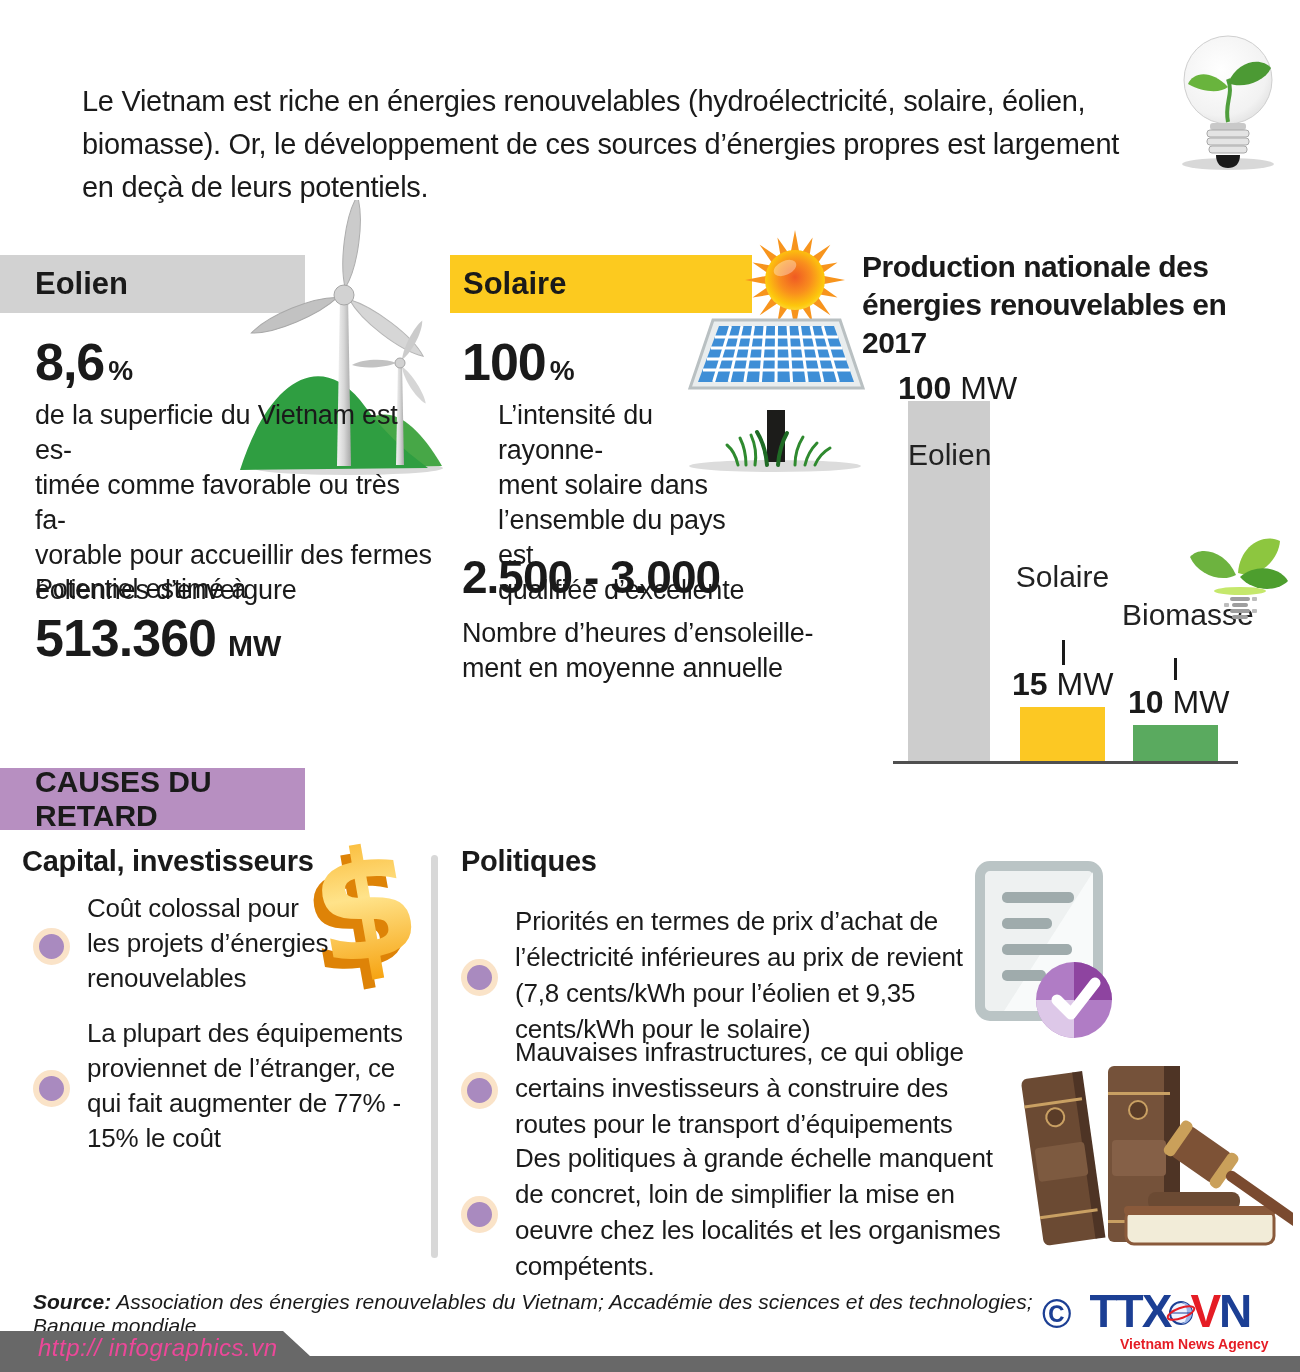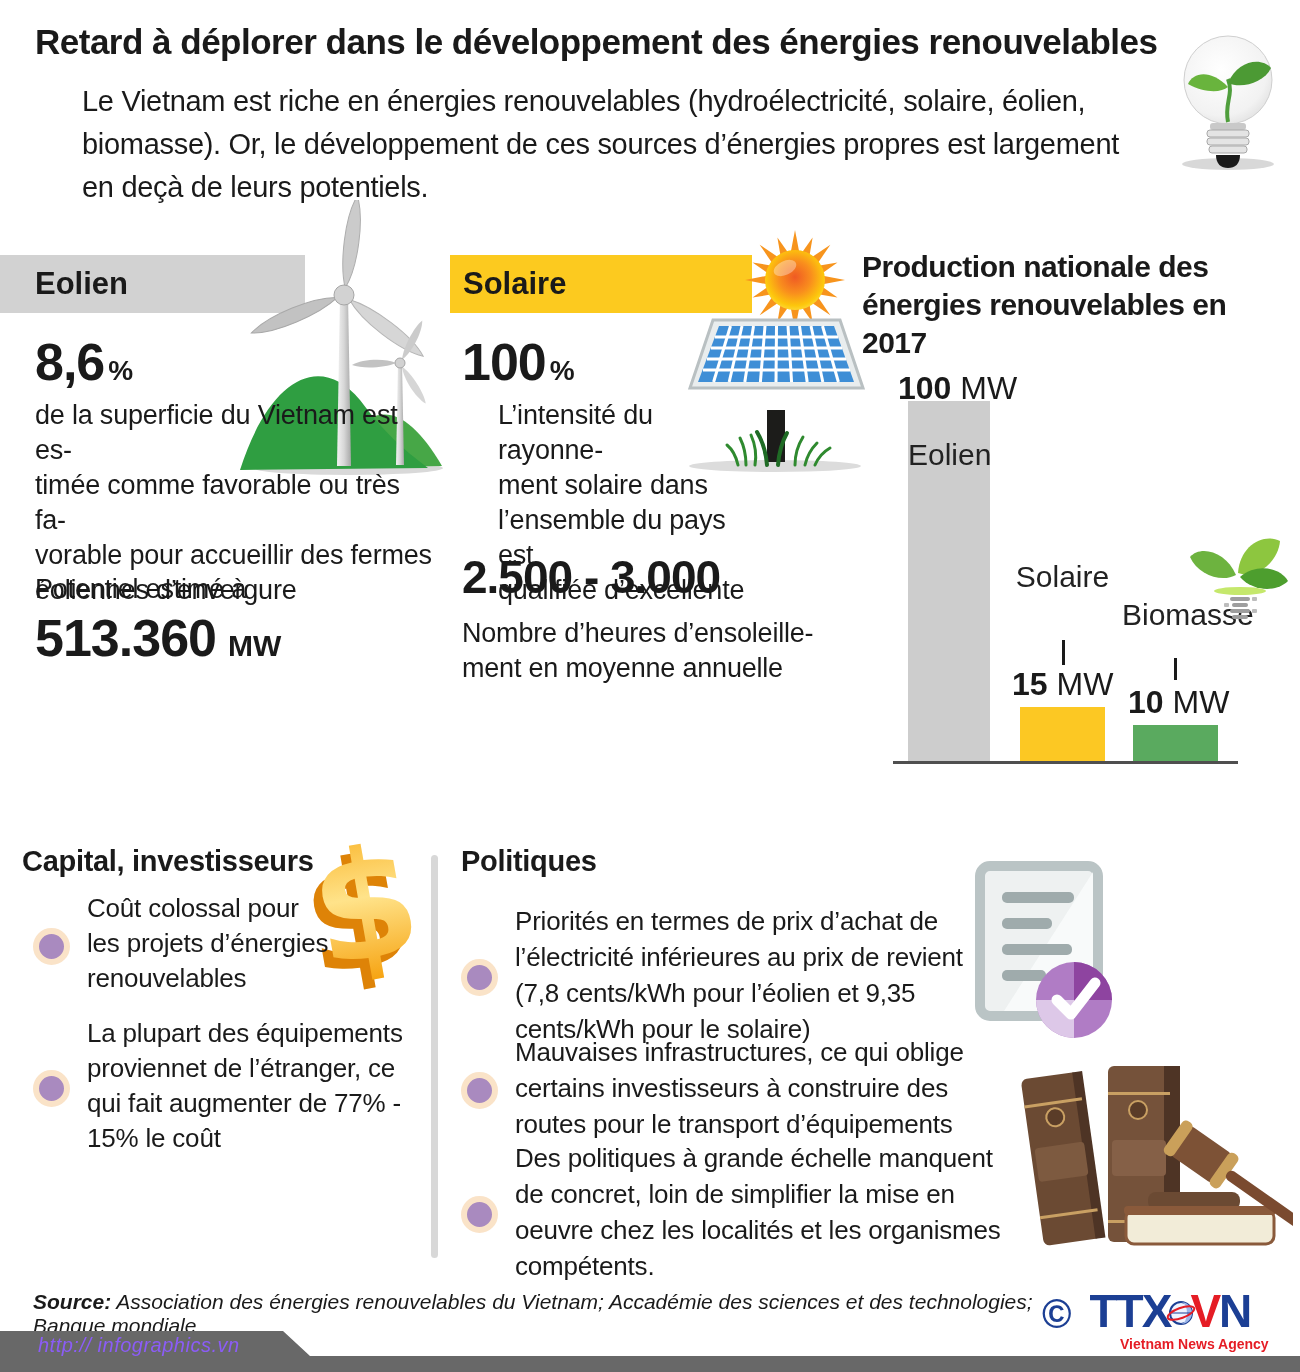--- a/index.html
+++ b/index.html
@@ -37,7 +37,6 @@
 
 <div class="canvas">
 
-  <div class="abs title" style="left:35px;top:22px;width:1130px;">Retard à déplorer dans le développement des énergies renouvelables</div>
   <div class="abs intro pre" style="left:35px;top:80px;width:1150px;">Le Vietnam est riche en énergies renouvelables (hydroélectricité, solaire, éolien,
 biomasse). Or, le développement de ces sources d’énergies propres est largement
 en deçà de leurs potentiels.</div>

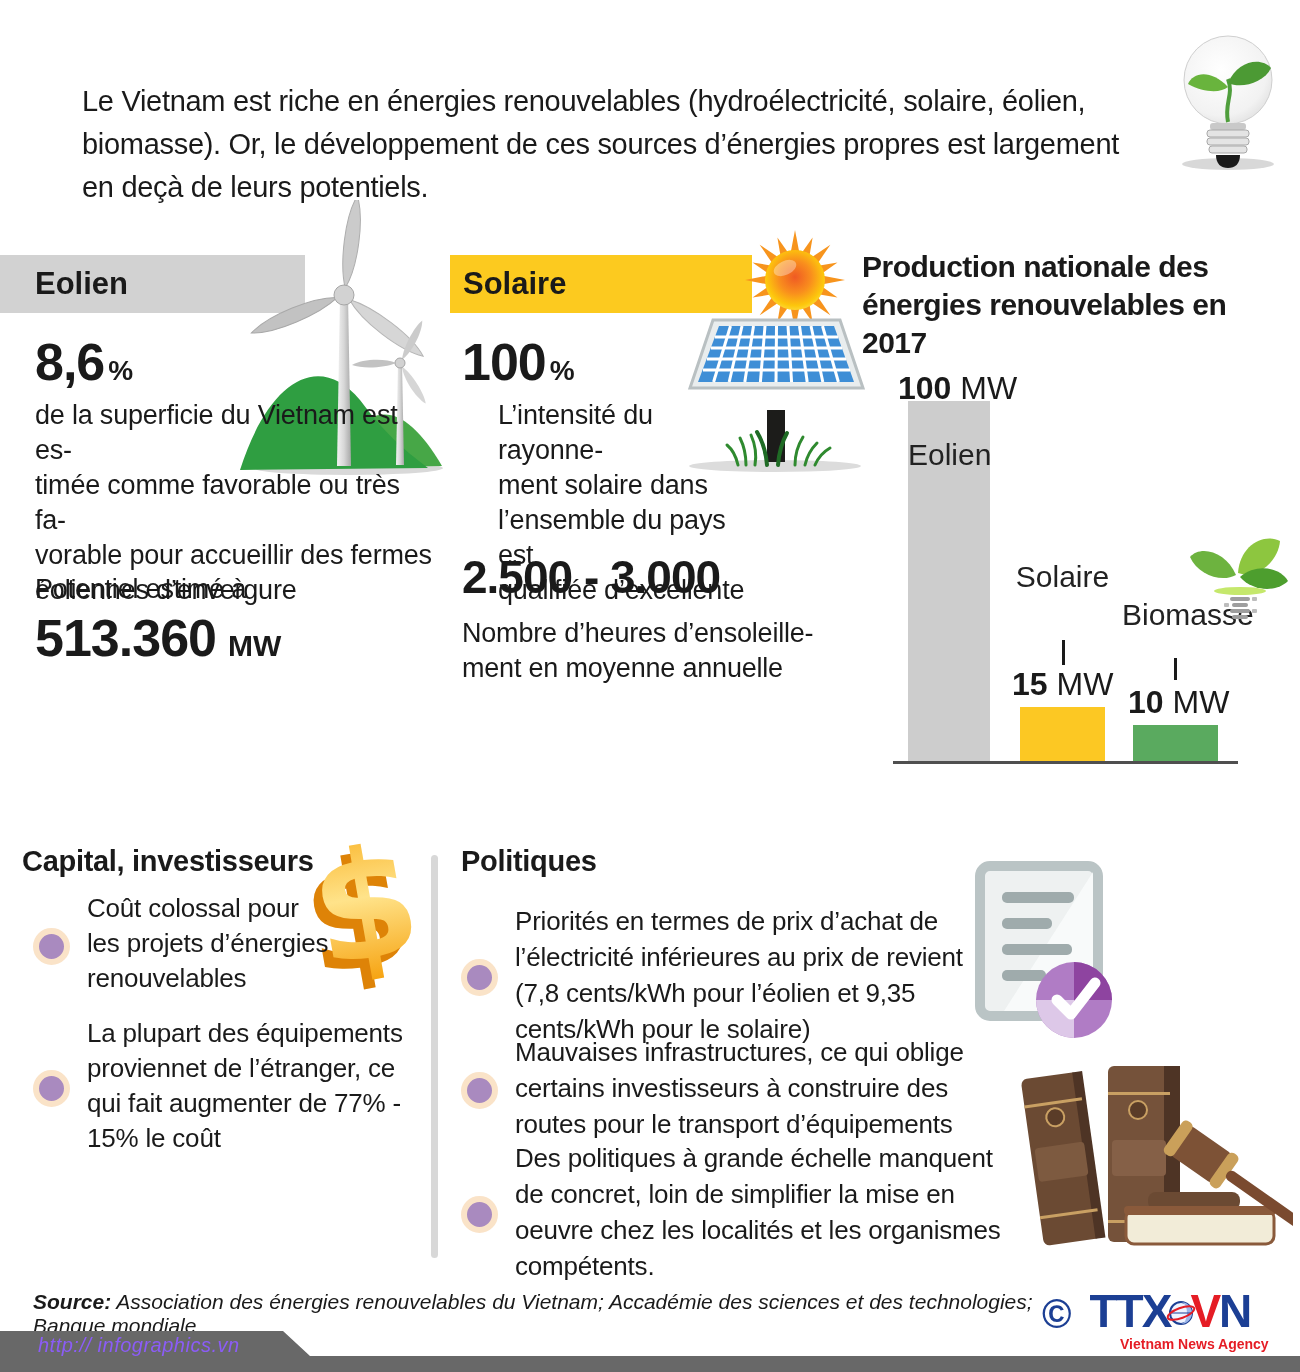--- a/index.html
+++ b/index.html
@@ -290,6 +290,9 @@
     </svg>
   </div>
 
+  <div class="abs band" style="left:0;top:768px;width:305px;height:62px;background:#b78fc1;padding-left:35px;box-sizing:border-box;font-size:30px;">
+    <span>CAUSES DU RETARD</span>
+  </div>
 
   <div class="abs" style="left:288px;top:822px;">
     <svg width="130" height="175" viewBox="0 0 130 175">

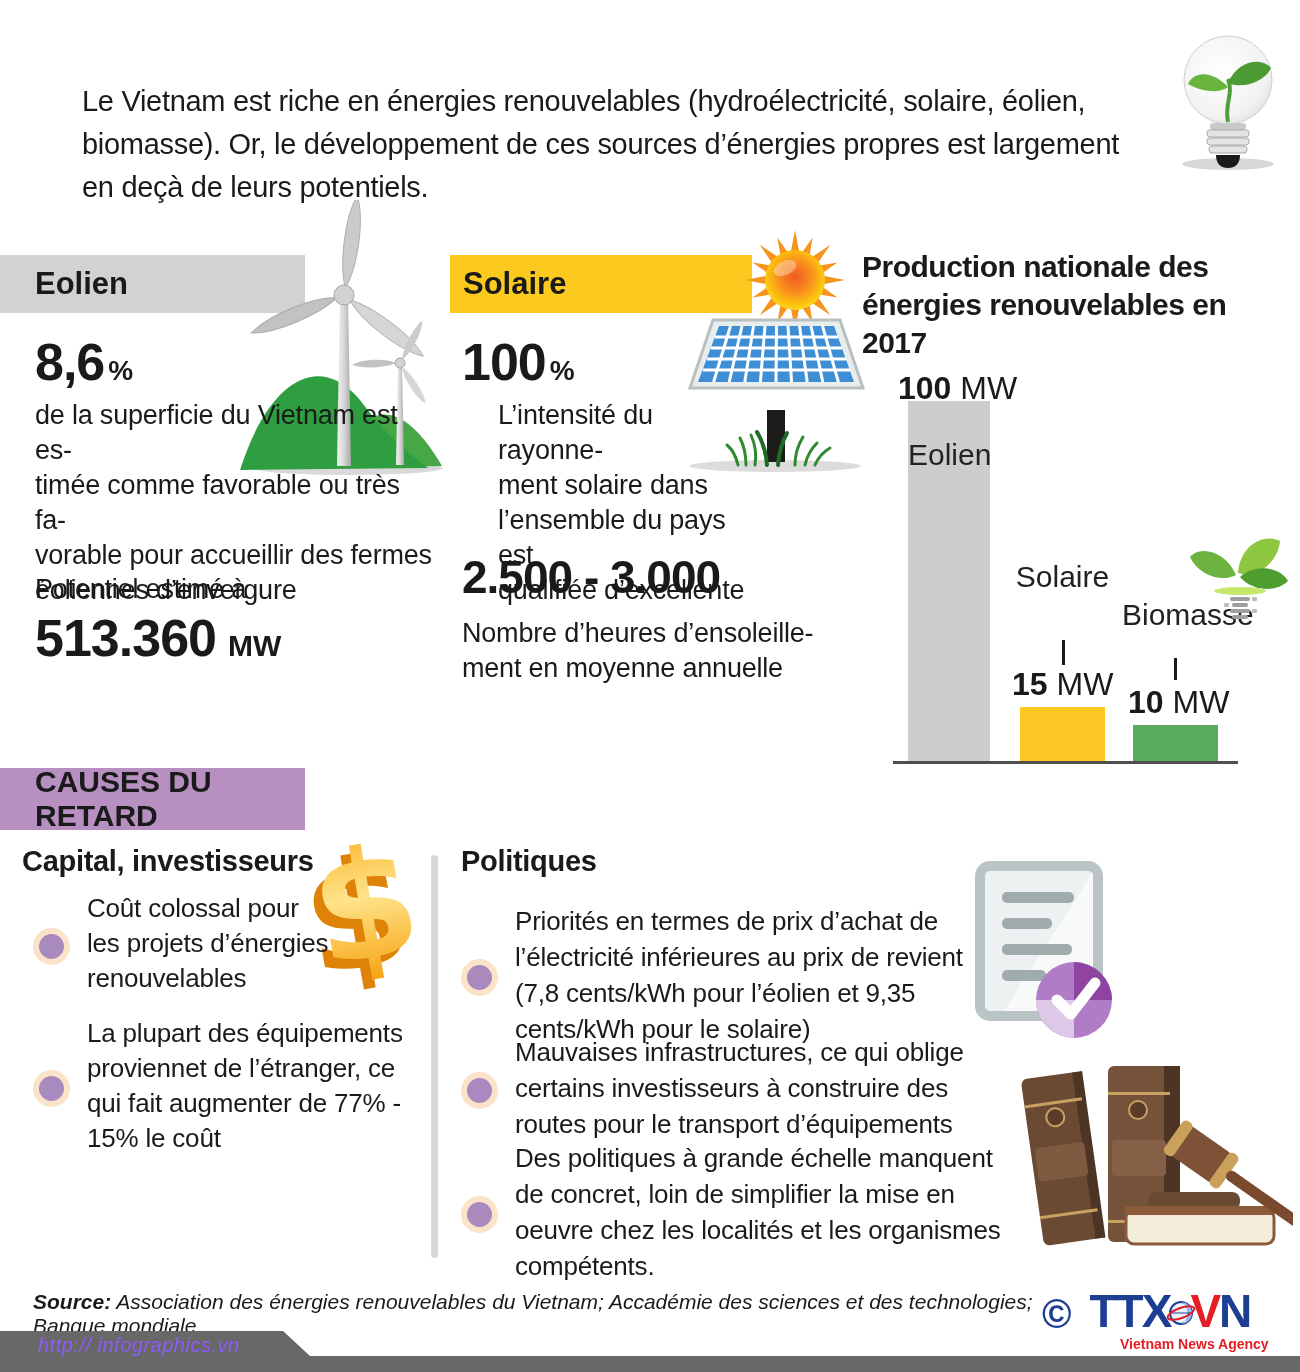--- a/index.html
+++ b/index.html
@@ -26,7 +26,7 @@
   .source{font-size:21px;font-style:italic;}
   .source b{font-weight:700;margin-top:30px;}
   .footer-block{background:#686868;}
-  .url{font-size:20px;font-style:italic;color:#8b5cf6;letter-spacing:0.5px;}
+  .url{font-size:24px;font-style:italic;color:#ec4899;letter-spacing:0.5px;}
   .logo-row{display:flex;align-items:flex-start;}
   .logo-c{font-size:40px;font-weight:700;}
   .logo-letters{font-size:46px;font-weight:900;letter-spacing:-2px;line-height:46px;}

